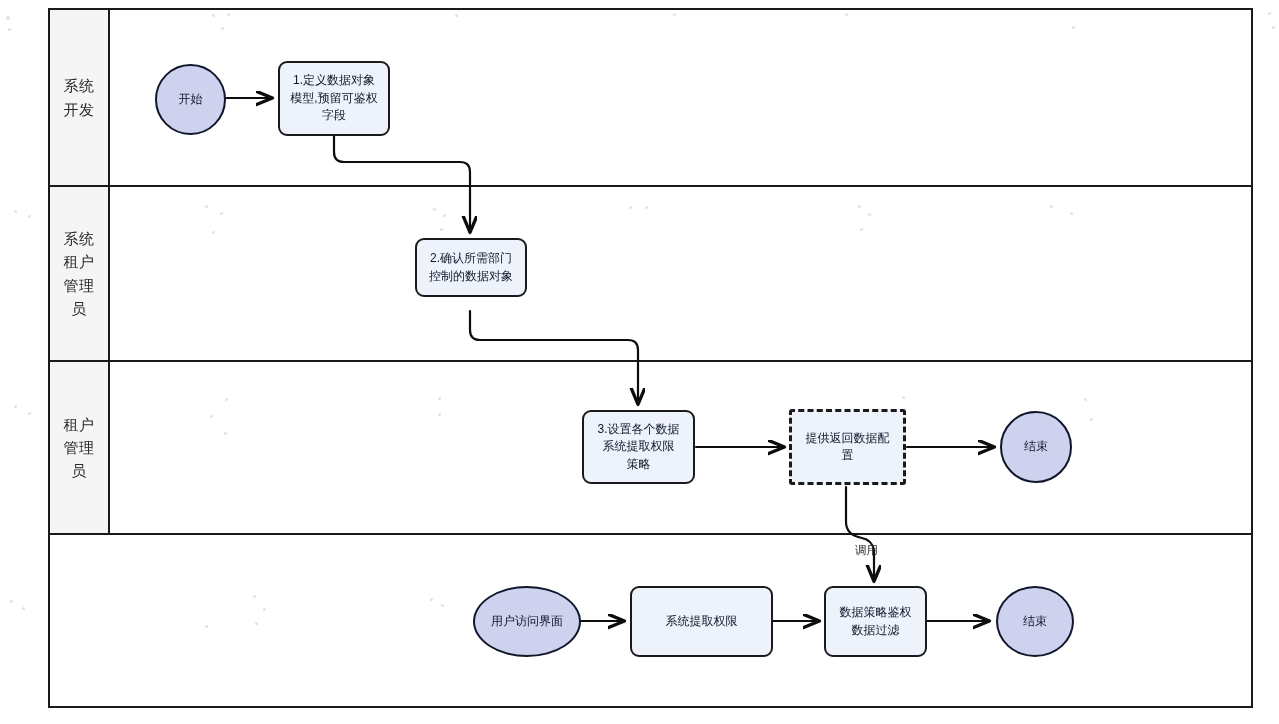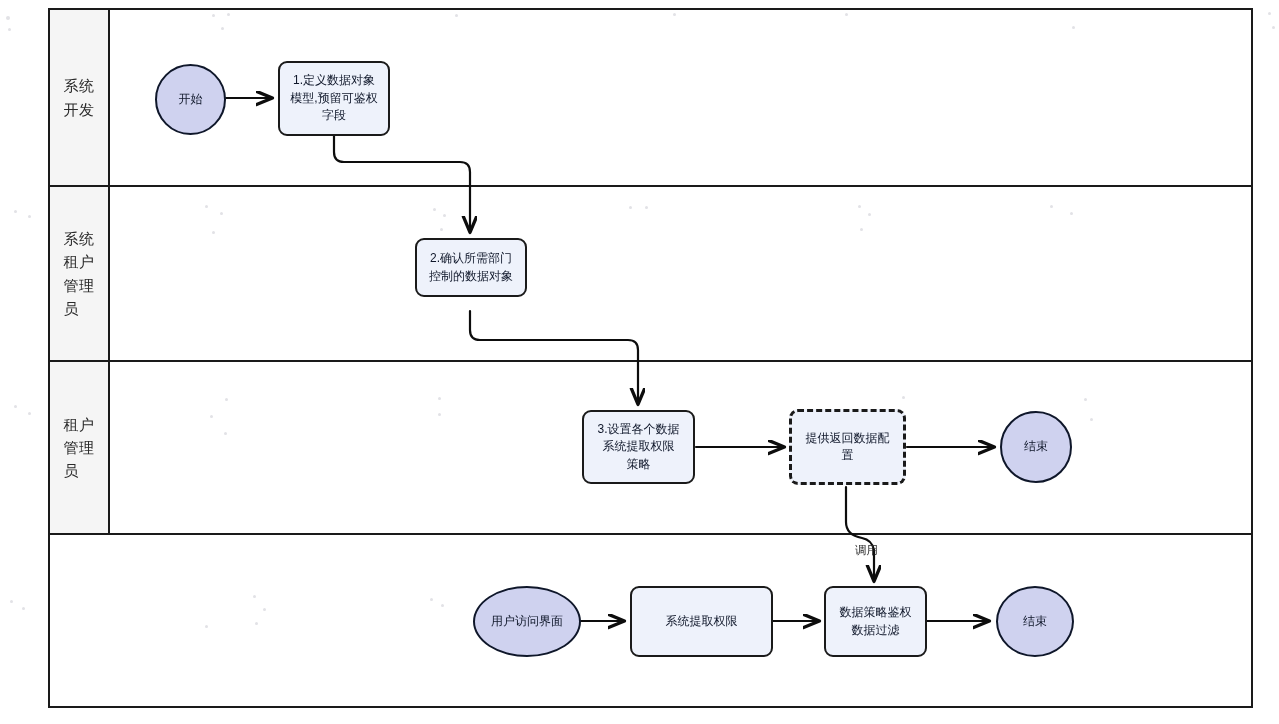--- a/index.html
+++ b/index.html
@@ -52,6 +52,7 @@
     color: #2a2a2a;
     font-size: 15px;
     line-height: 1.55;
+    text-align: center;
     letter-spacing: .5px;
   }
   .lane-body {

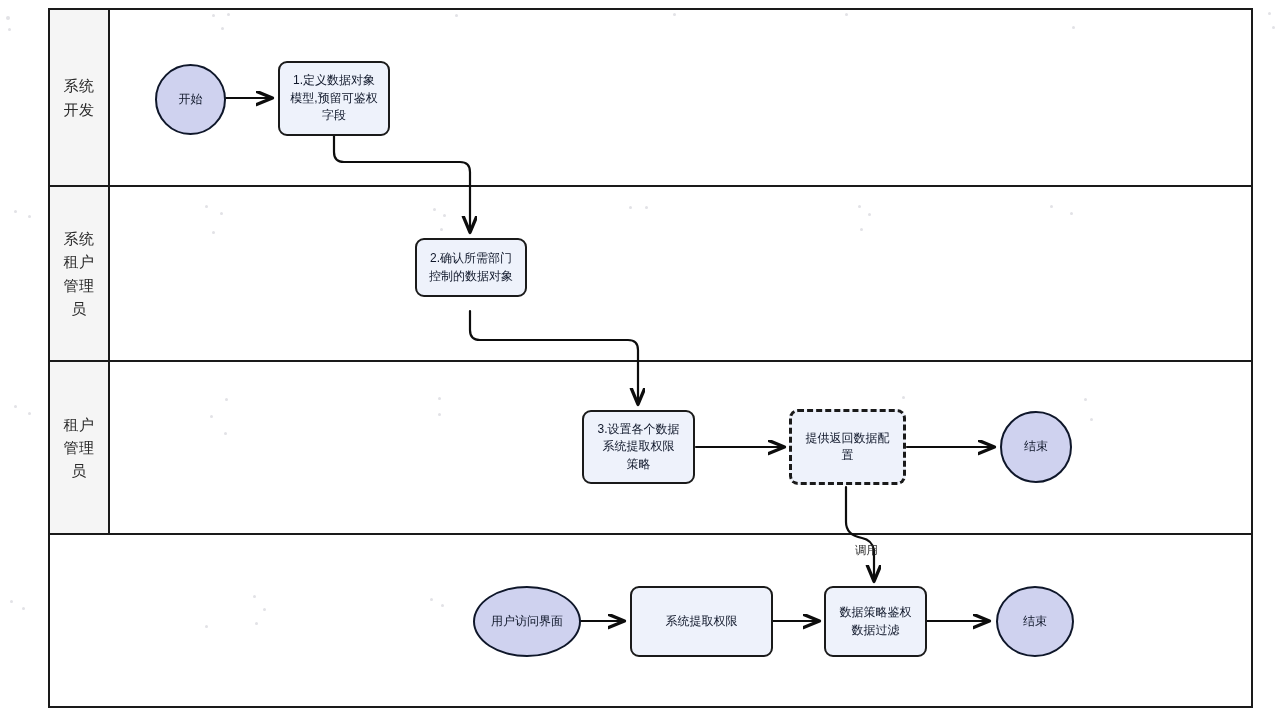--- a/index.html
+++ b/index.html
@@ -86,7 +86,7 @@
   .node.proc.dashed {
     border-style: dashed;
     border-width: 3px;
-    border-radius: 9px;
+    border-radius: 3px;
     font-family: Liberation Serif, serif;
   }
   .node.term {

